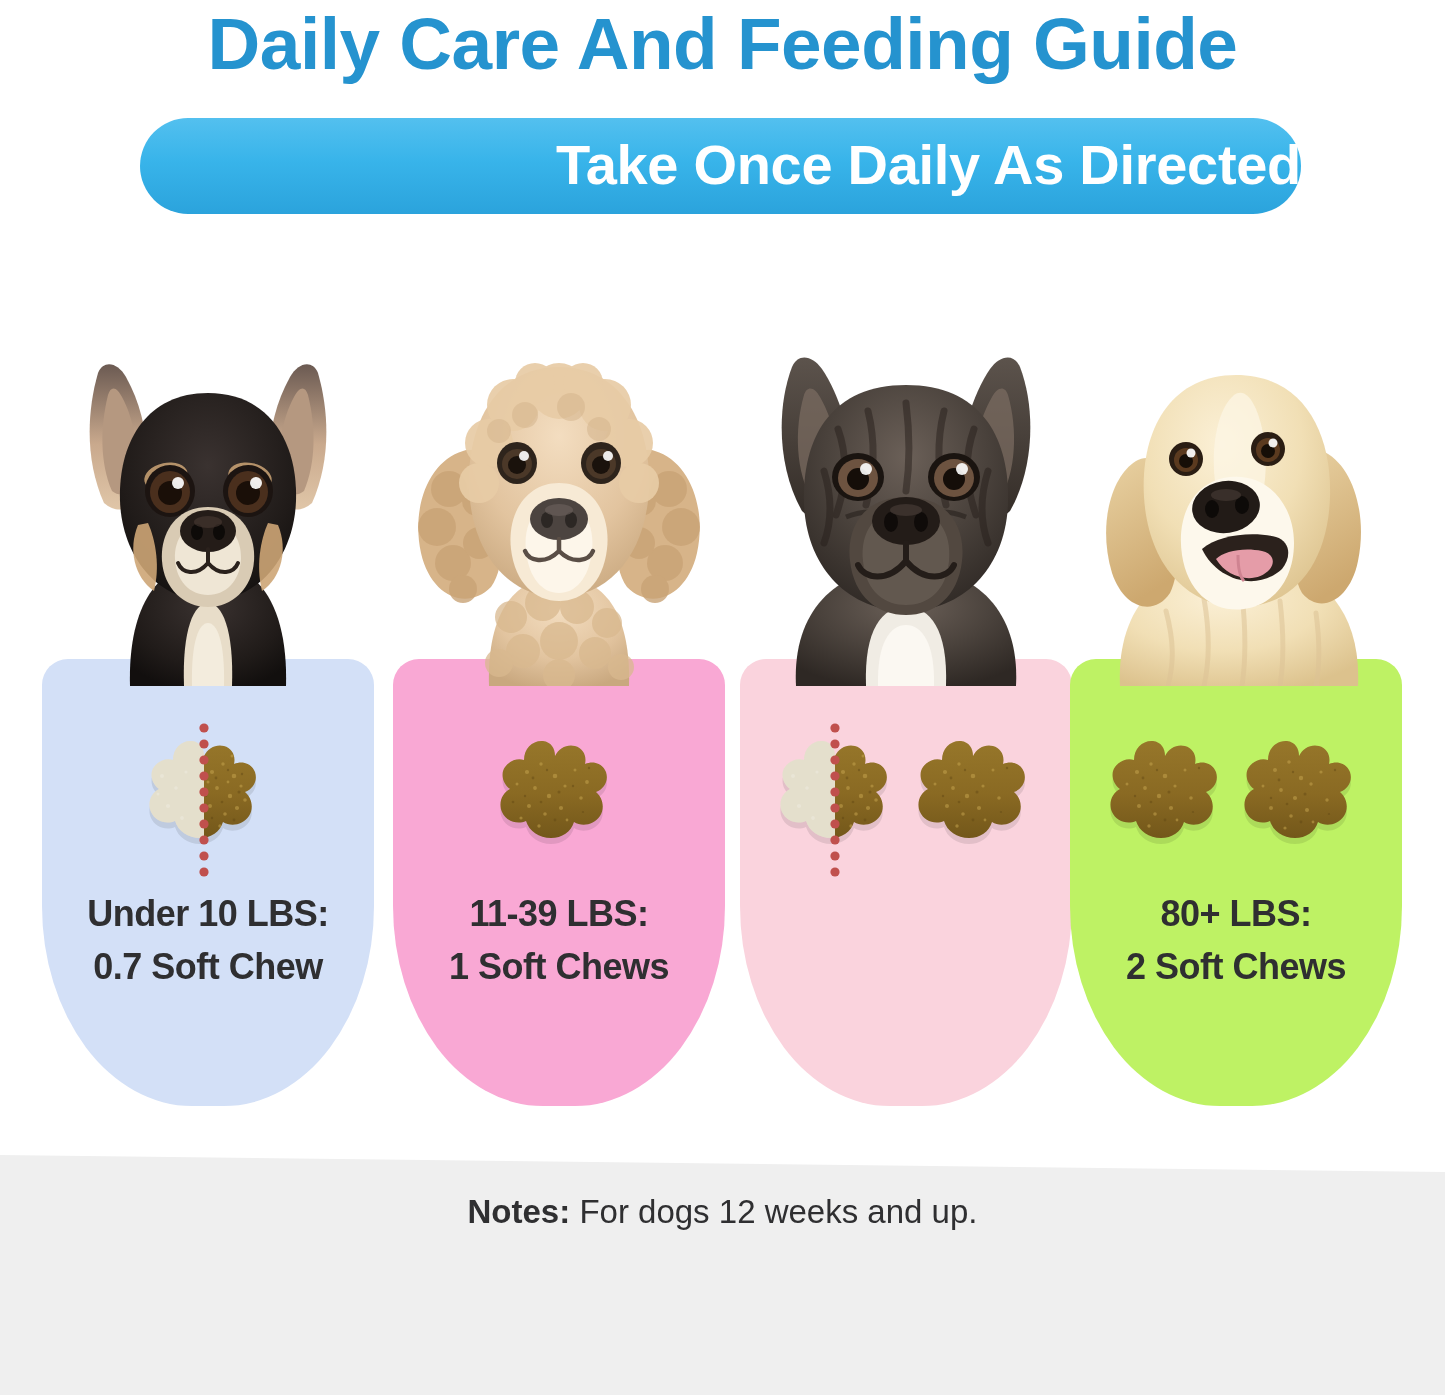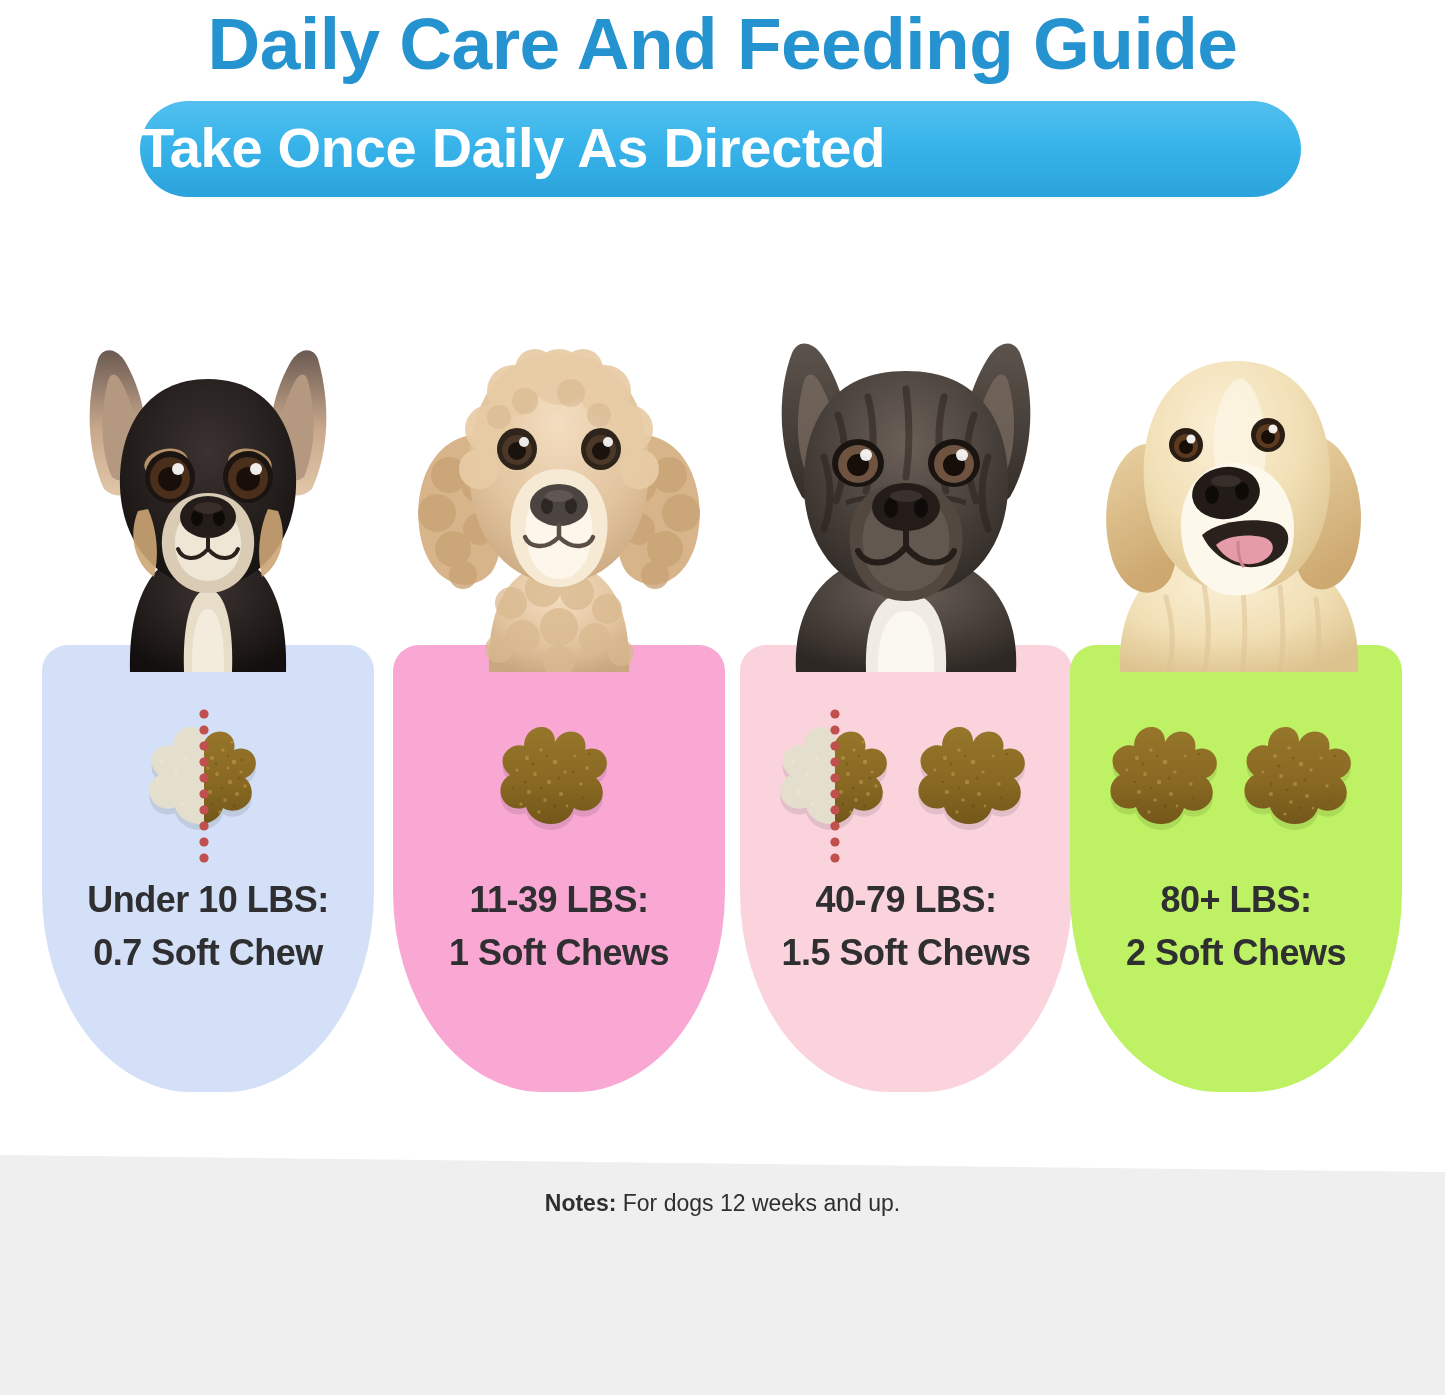--- a/index.html
+++ b/index.html
@@ -37,7 +37,7 @@
 
   .subtitle-pill {
     position: absolute;
-    top: 101px;
+    top: 118px;
     left: 140px;
     width: 1161px;
     height: 96px;
@@ -45,7 +45,7 @@
     background: linear-gradient(180deg, #53c0ef 0%, #38b4ea 45%, #2ba3dc 100%);
     display: flex;
     align-items: center;
-    justify-content: flex-start;
+    justify-content: flex-end;
   }
   .subtitle-pill .subtitle-text {
     color: #ffffff;

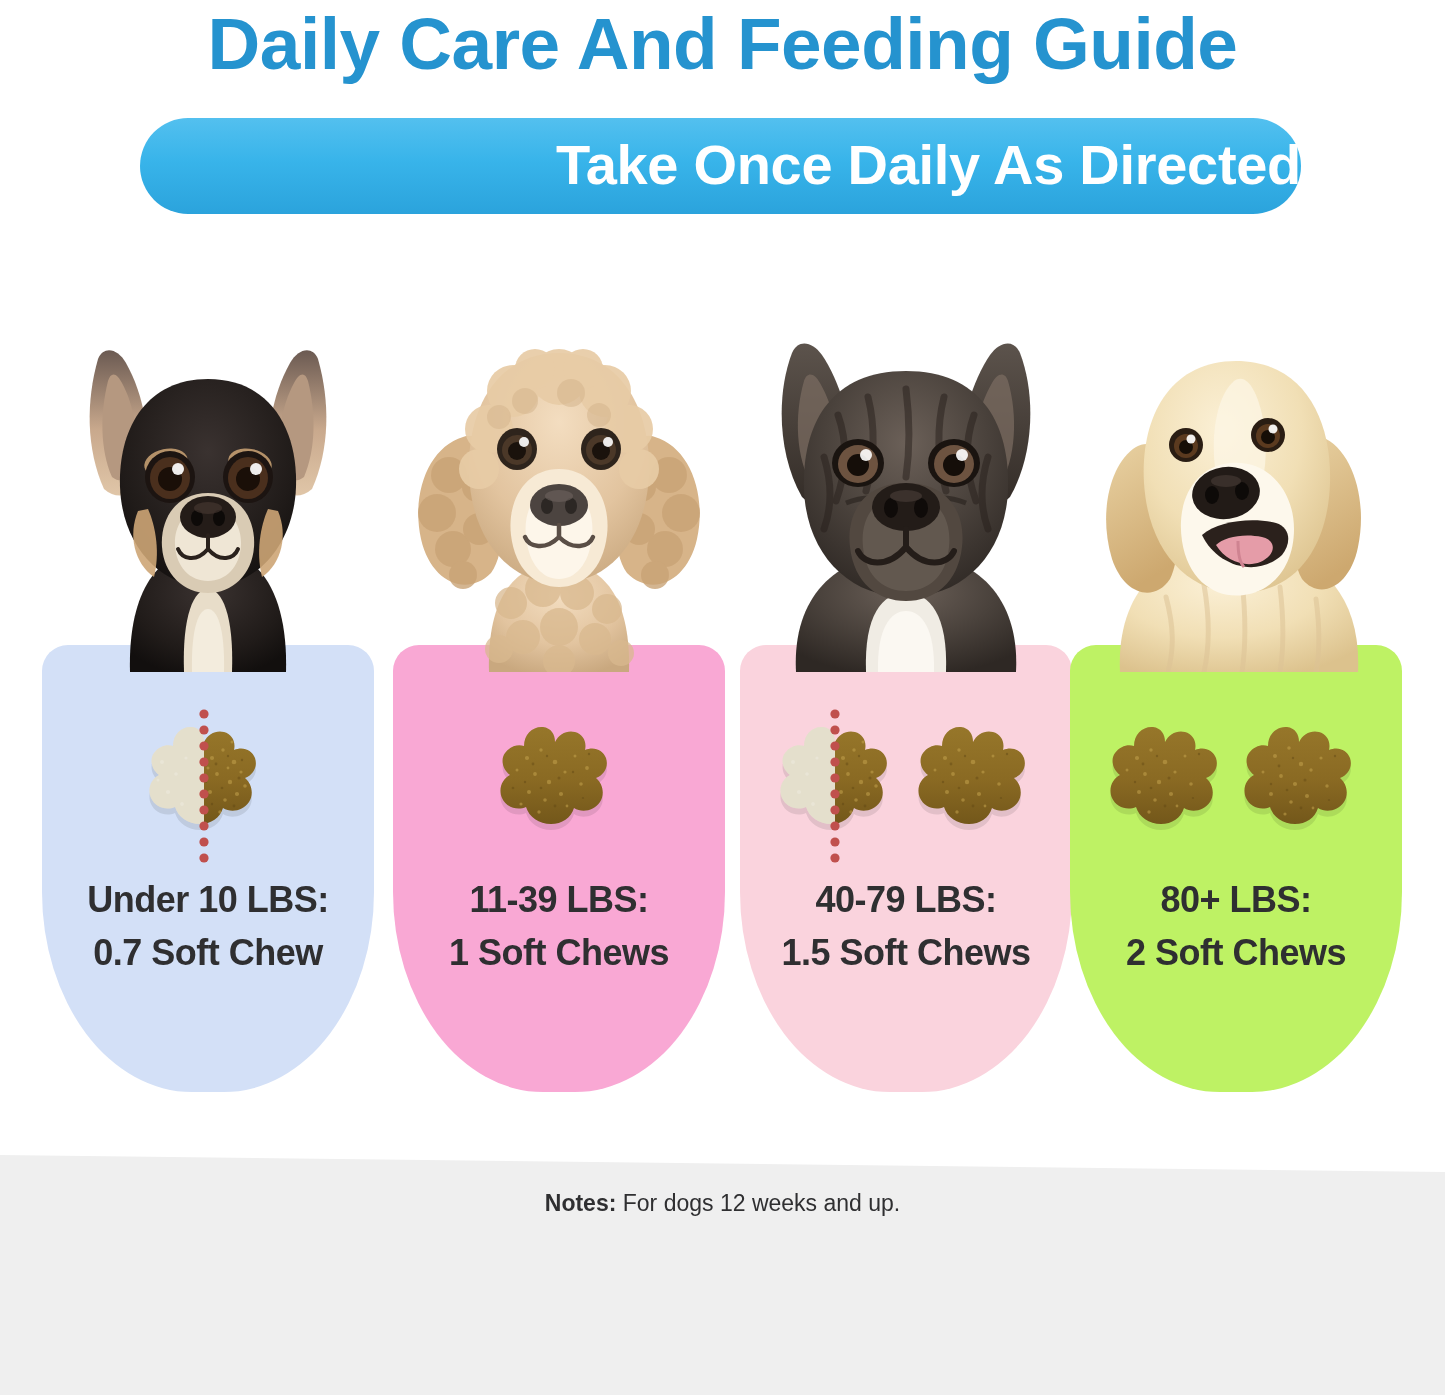--- a/index.html
+++ b/index.html
@@ -60,7 +60,7 @@
   
   .cards {
     position: absolute;
-    top: 292px;
+    top: 306px;
     left: 0;
     width: 1445px;
     height: 800px;

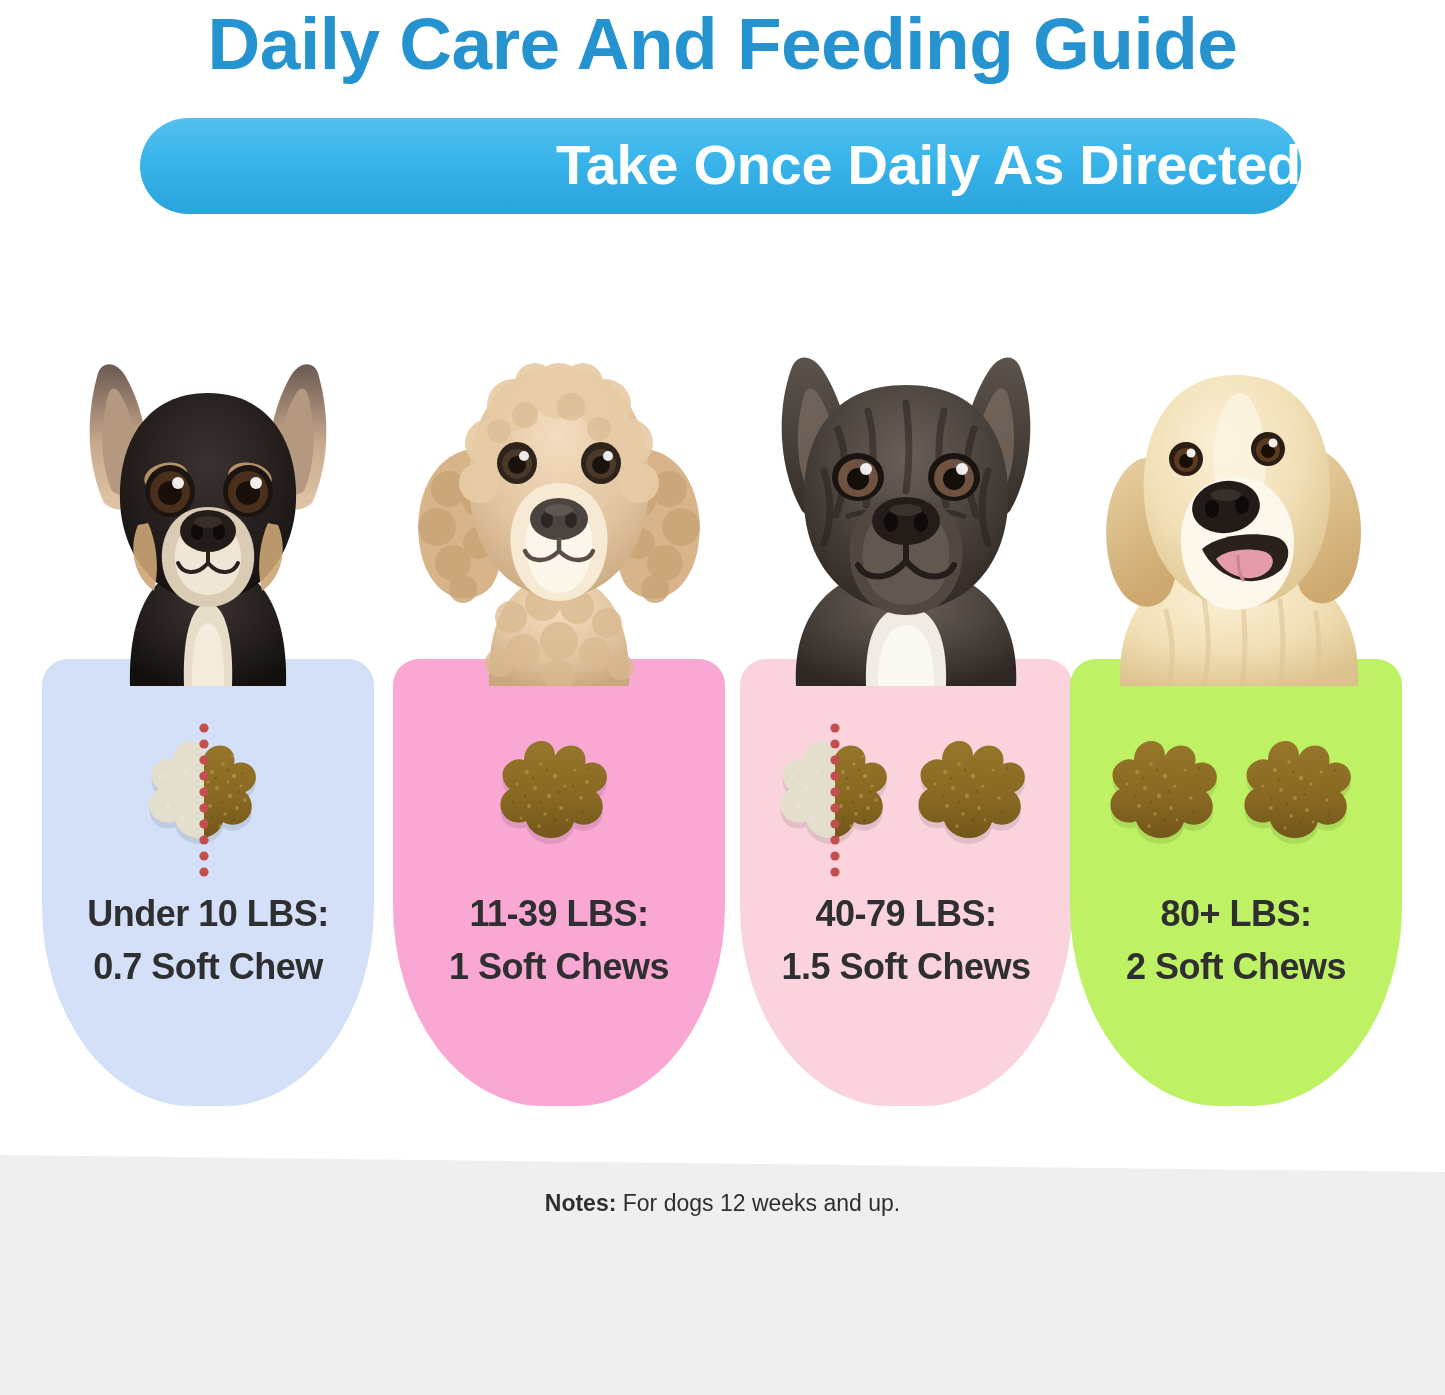--- a/index.html
+++ b/index.html
@@ -608,10 +608,6 @@
           </div>
         </div>
 
-        <div class="dose-text" style="color: rgb(47, 47, 49);">
-          <div>40-79 LBS:</div>
-          <div>1.5 Soft Chews</div>
-        </div>
       </div>
 
       <div class="dog-wrap">

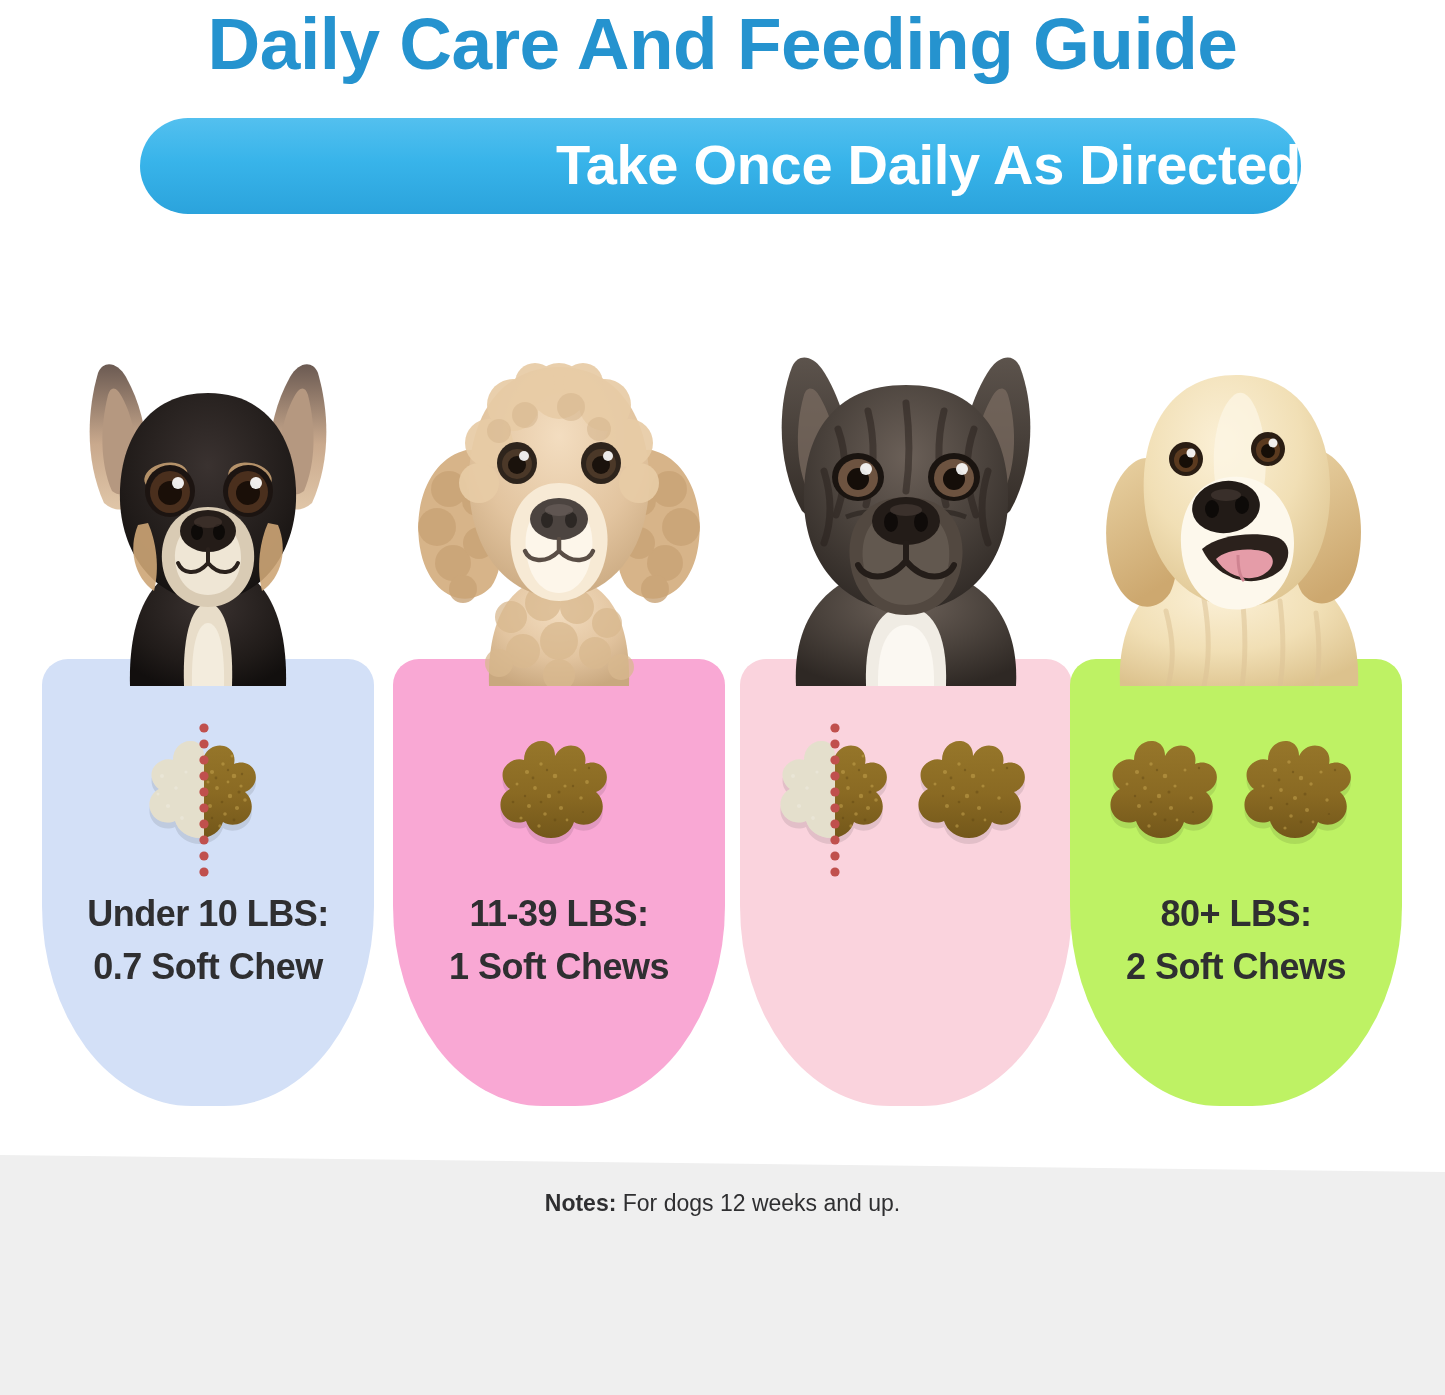--- a/index.html
+++ b/index.html
@@ -144,7 +144,7 @@
     width: 1445px;
     text-align: center;
     color: #2f2f31;
-    font-size: 23px;
+    font-size: 33px;
     line-height: 1.62;
     padding: 0 58px;
   }

